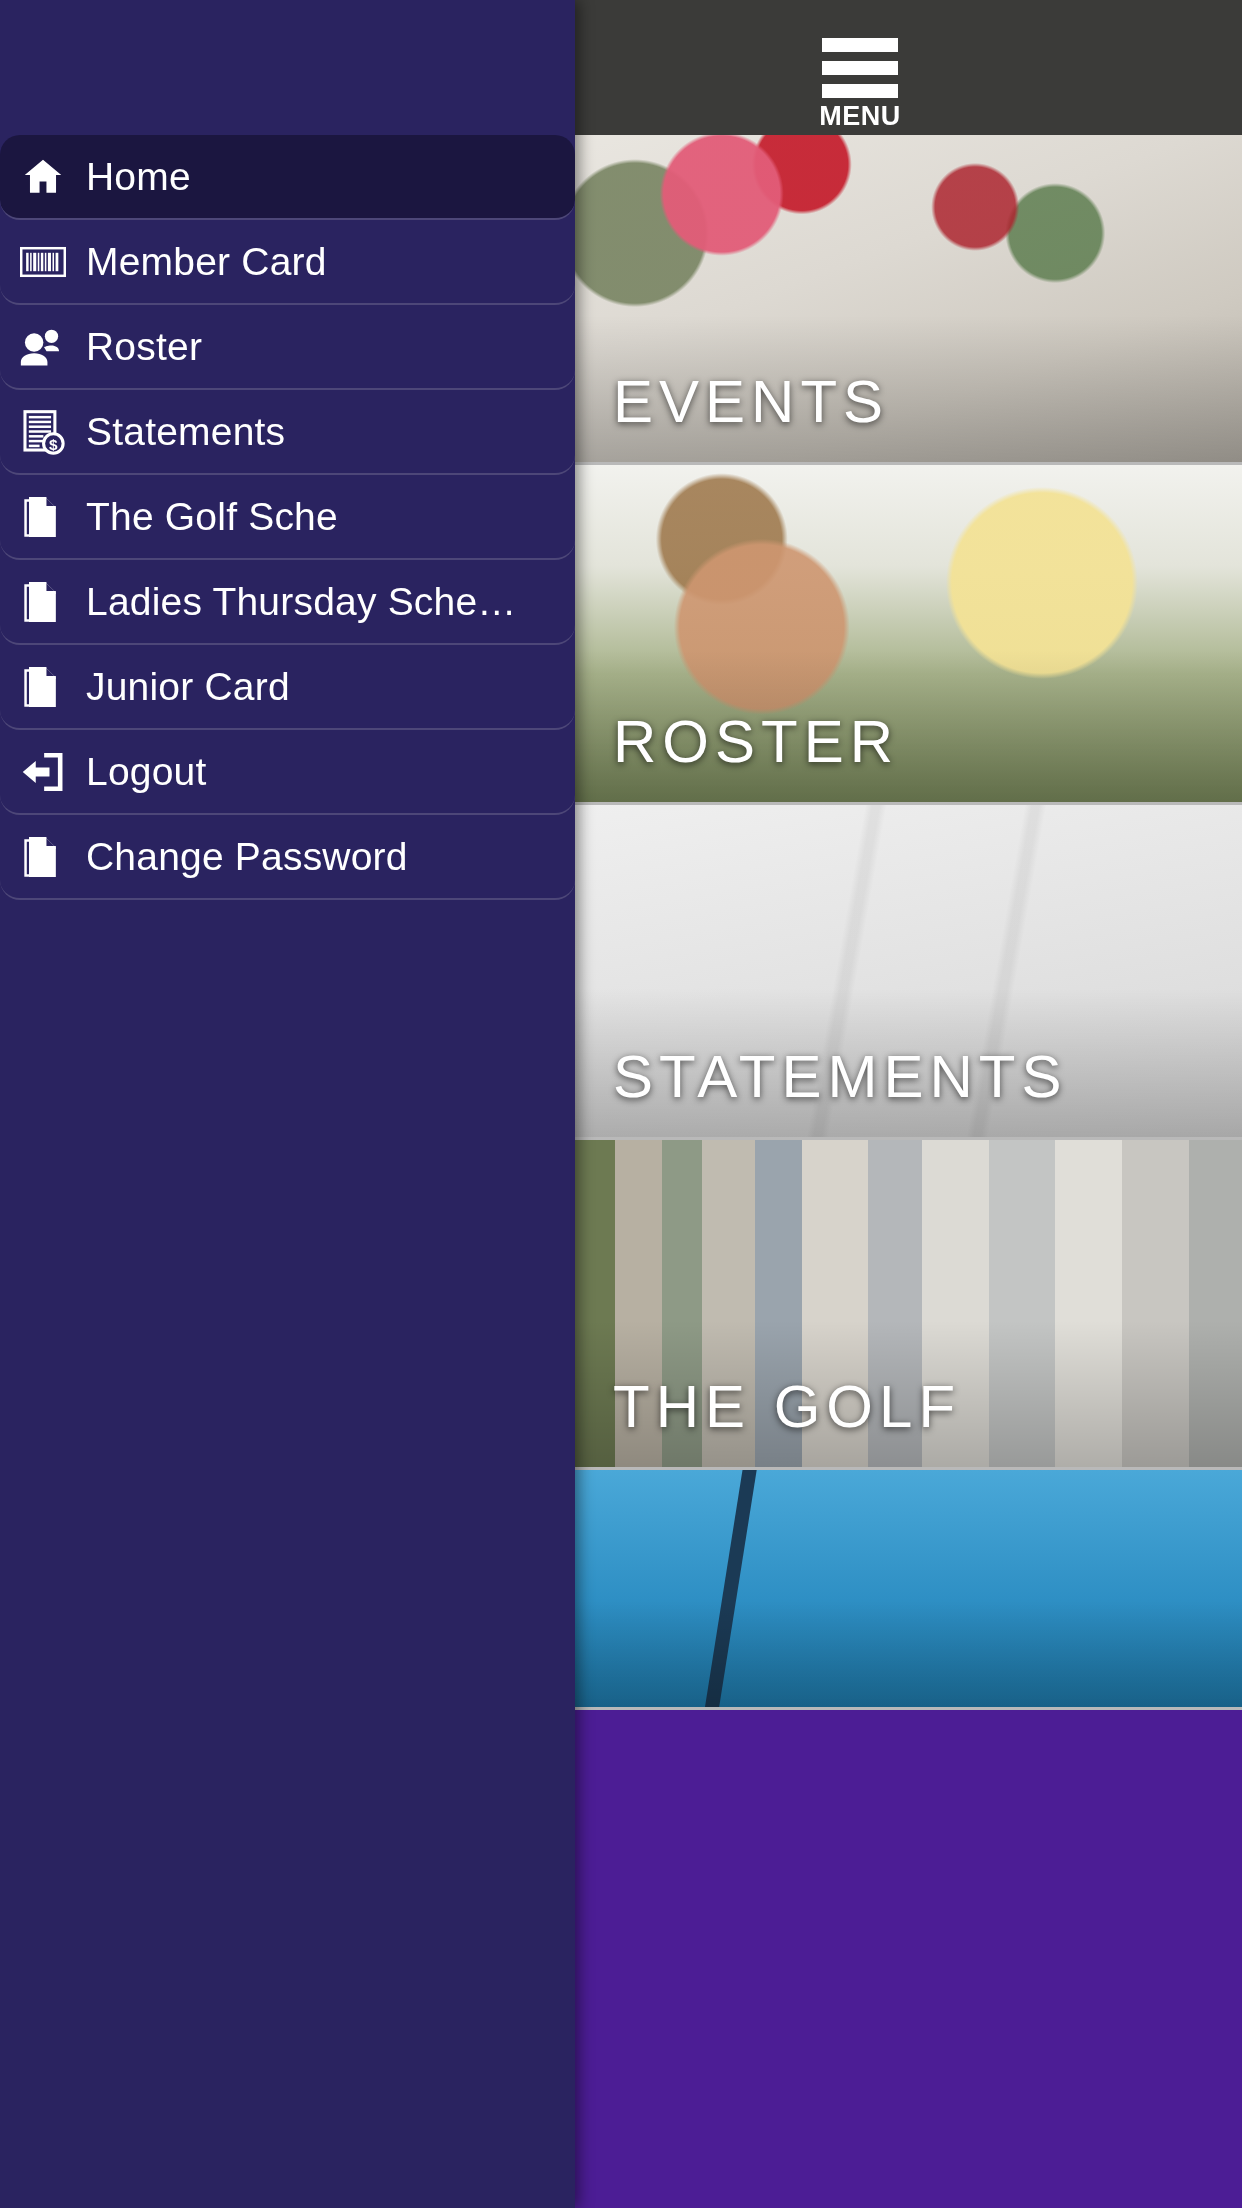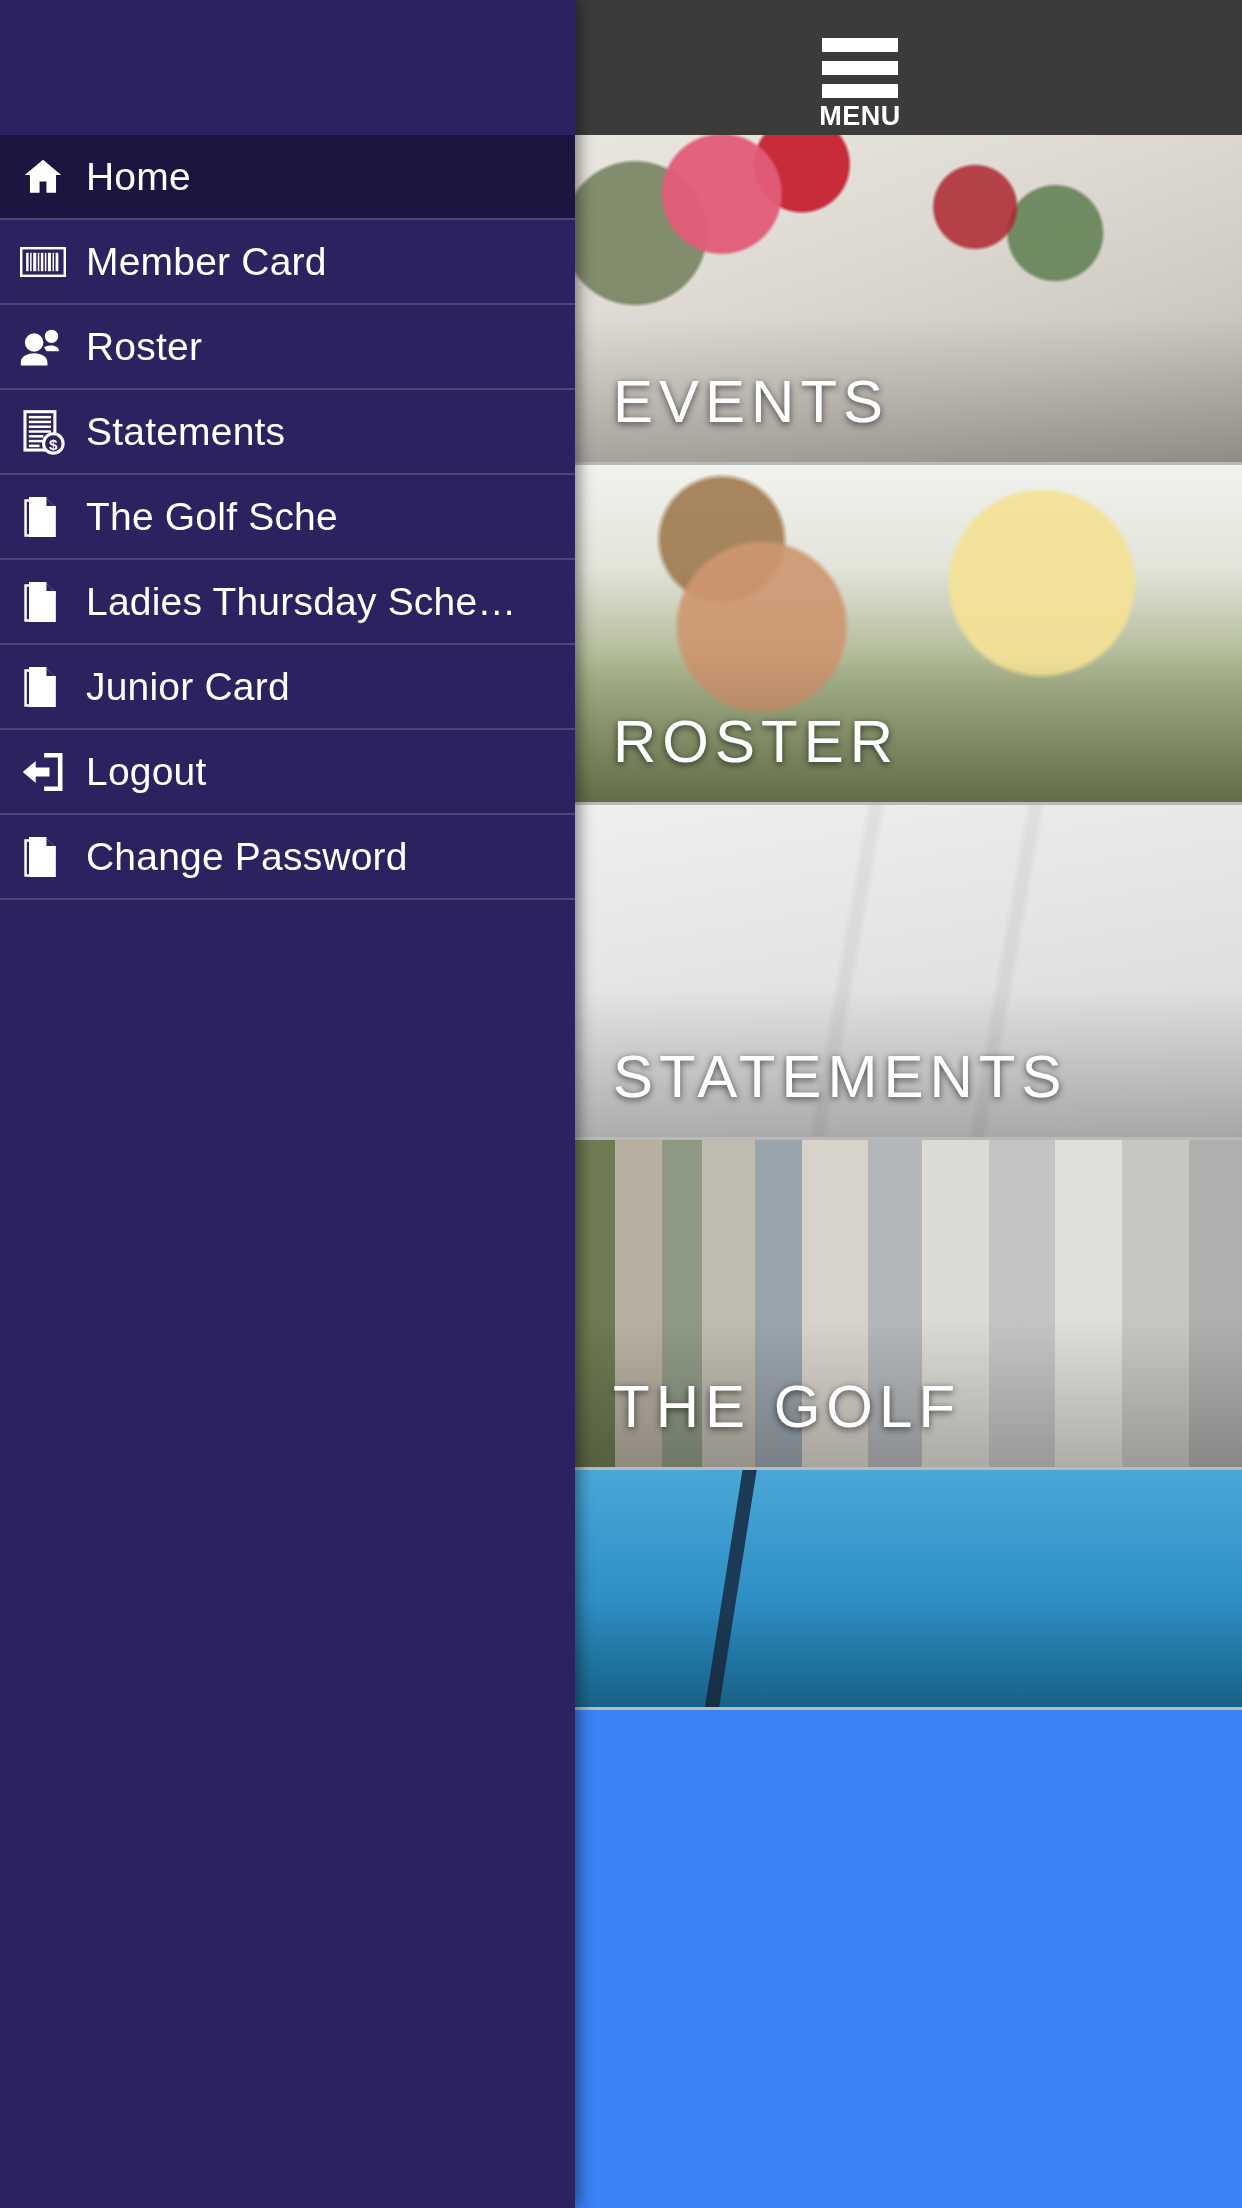--- a/index.html
+++ b/index.html
@@ -21,7 +21,7 @@
     left: 575px; top: 0;
     width: 667px; height: 2208px;
     overflow: hidden;
-    background: #3b82f6;
+    background: #4c1d95;
   }
   .topbar {
     position: relative;

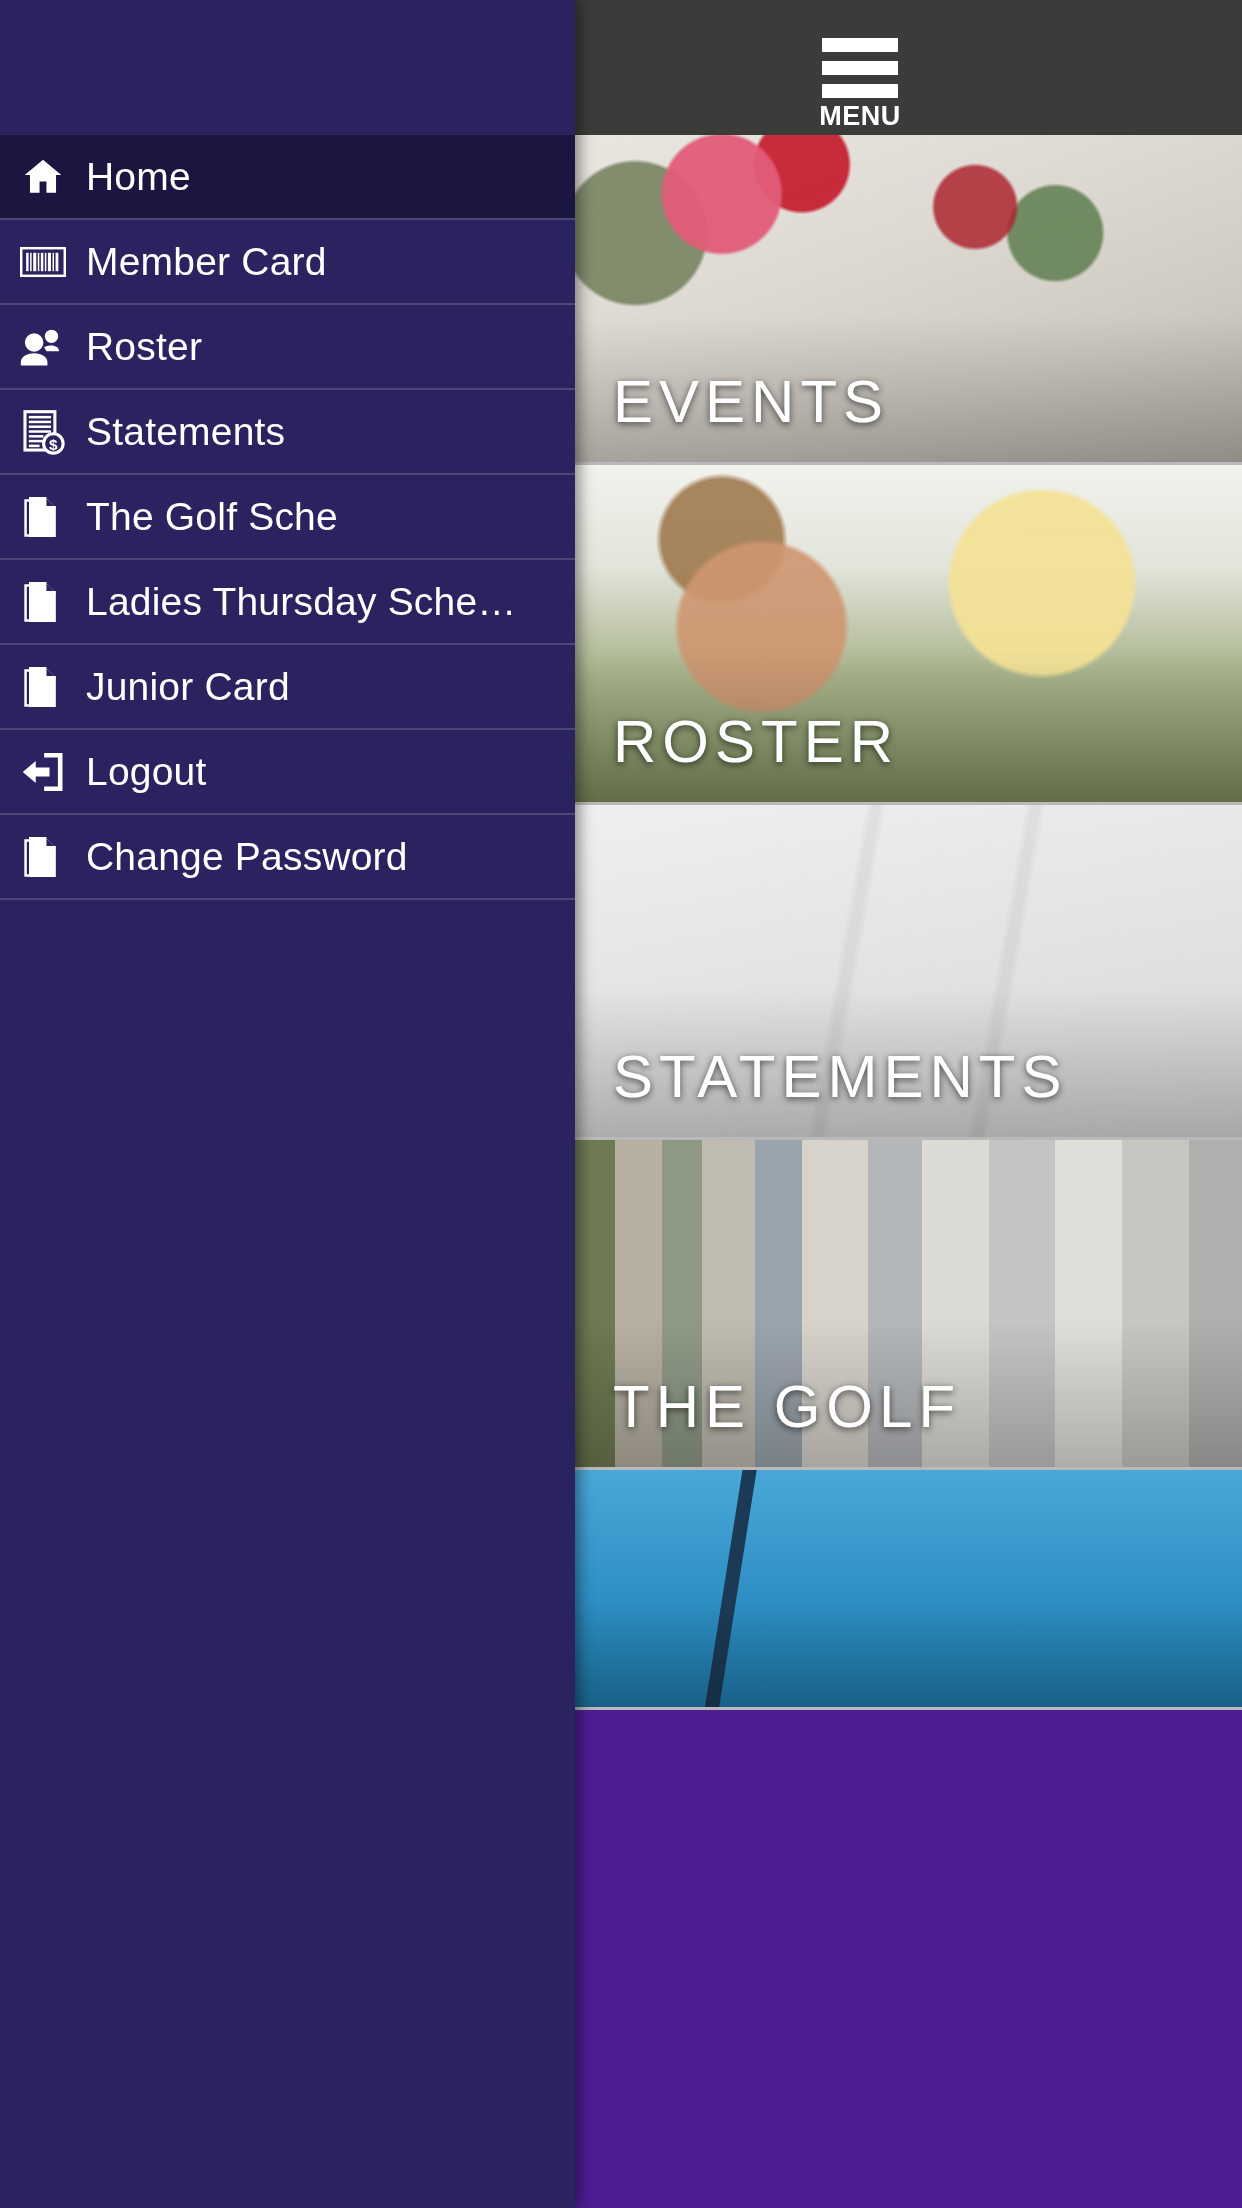--- a/index.html
+++ b/index.html
@@ -147,6 +147,7 @@
     border-bottom: 2px solid #4d4778;
     box-sizing: border-box;
     cursor: pointer;
+    border-radius: 20px;
   }
   .nav-item.active { background: #1b1640; }
   .nav-item .ic {

